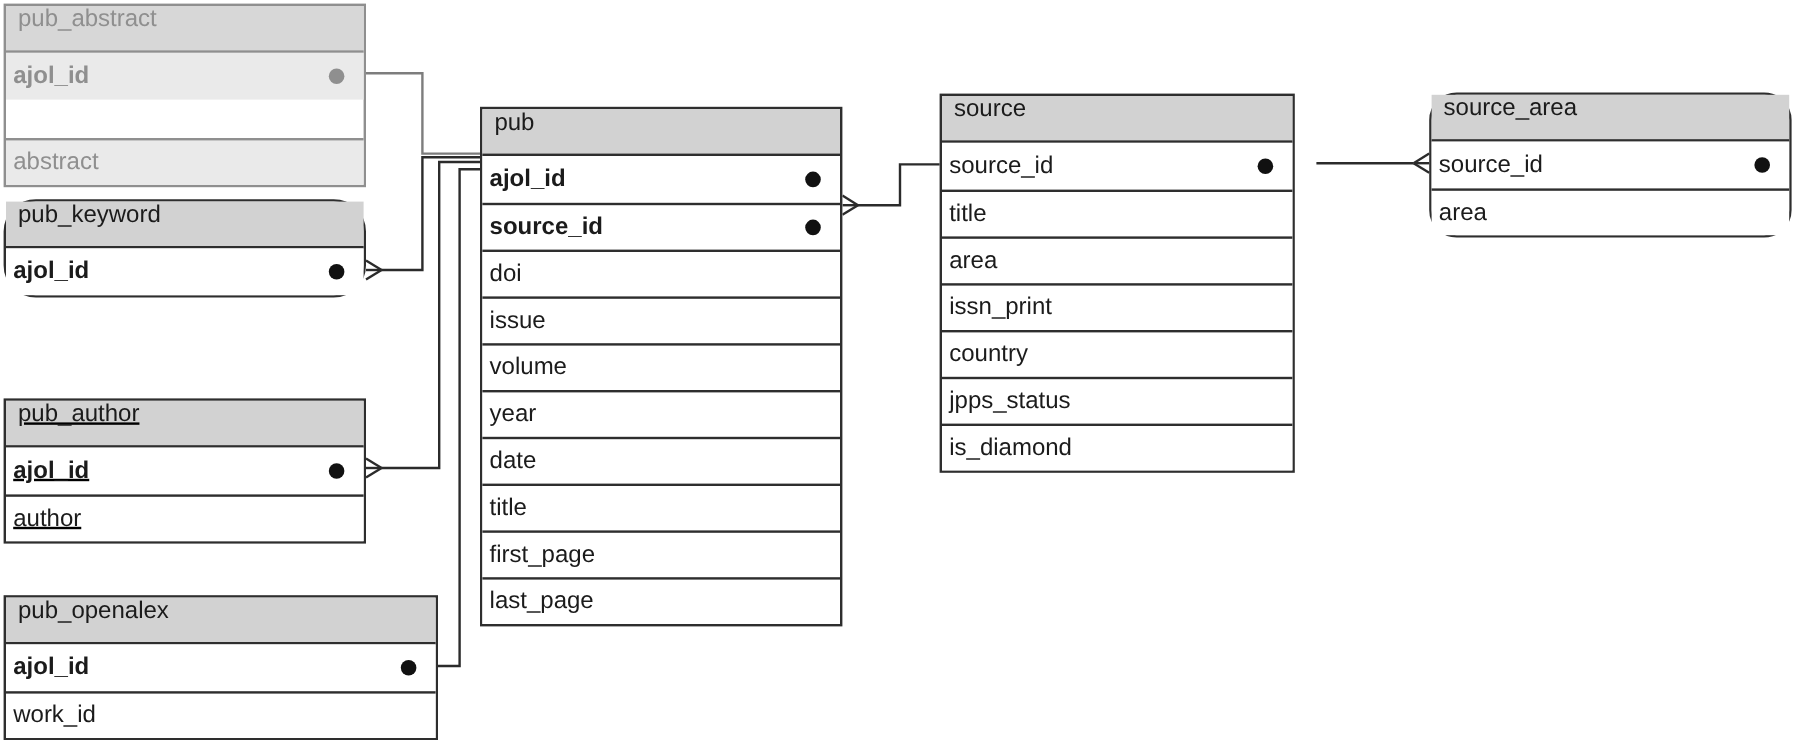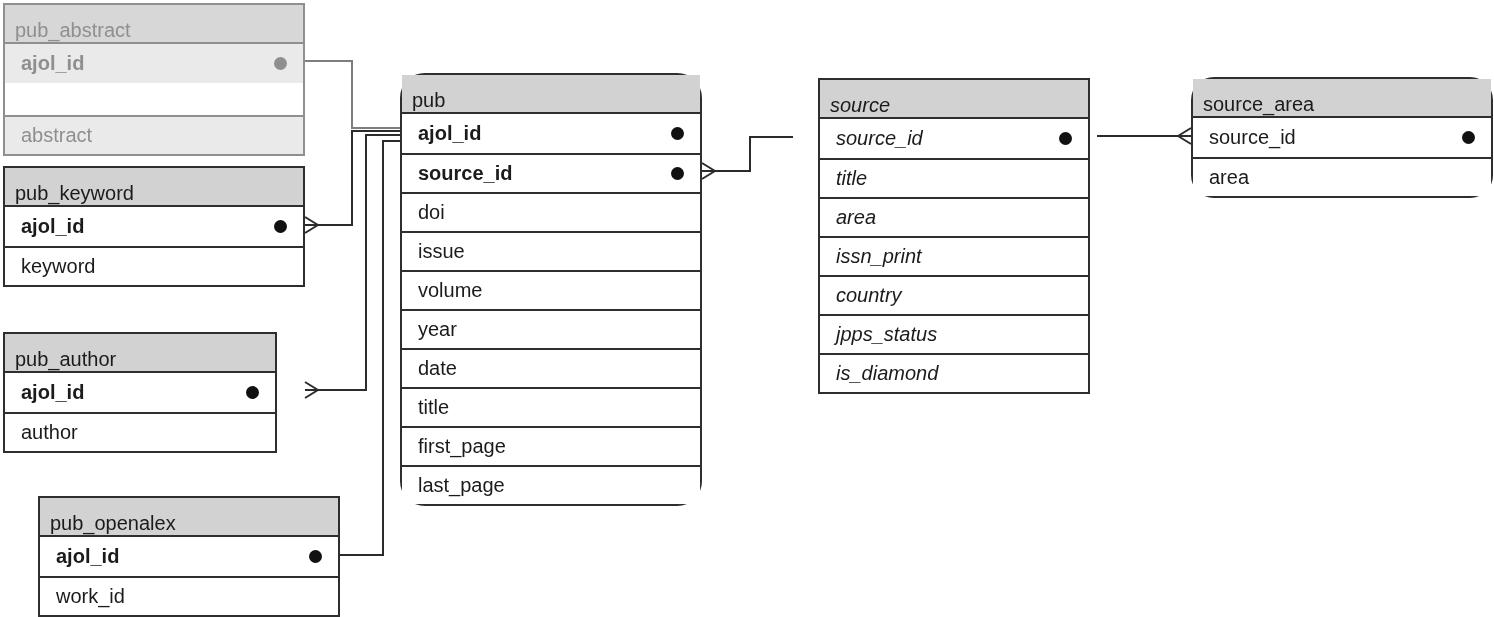--- a/index.html
+++ b/index.html
@@ -35,7 +35,7 @@
     background: var(--header-bg);
     border-bottom: 2px solid var(--border);
     display: flex;
-    align-items: flex-end;
+    align-items: flex-start;
     padding-left: 10px;
     font-size: 20px;
     color: var(--text);

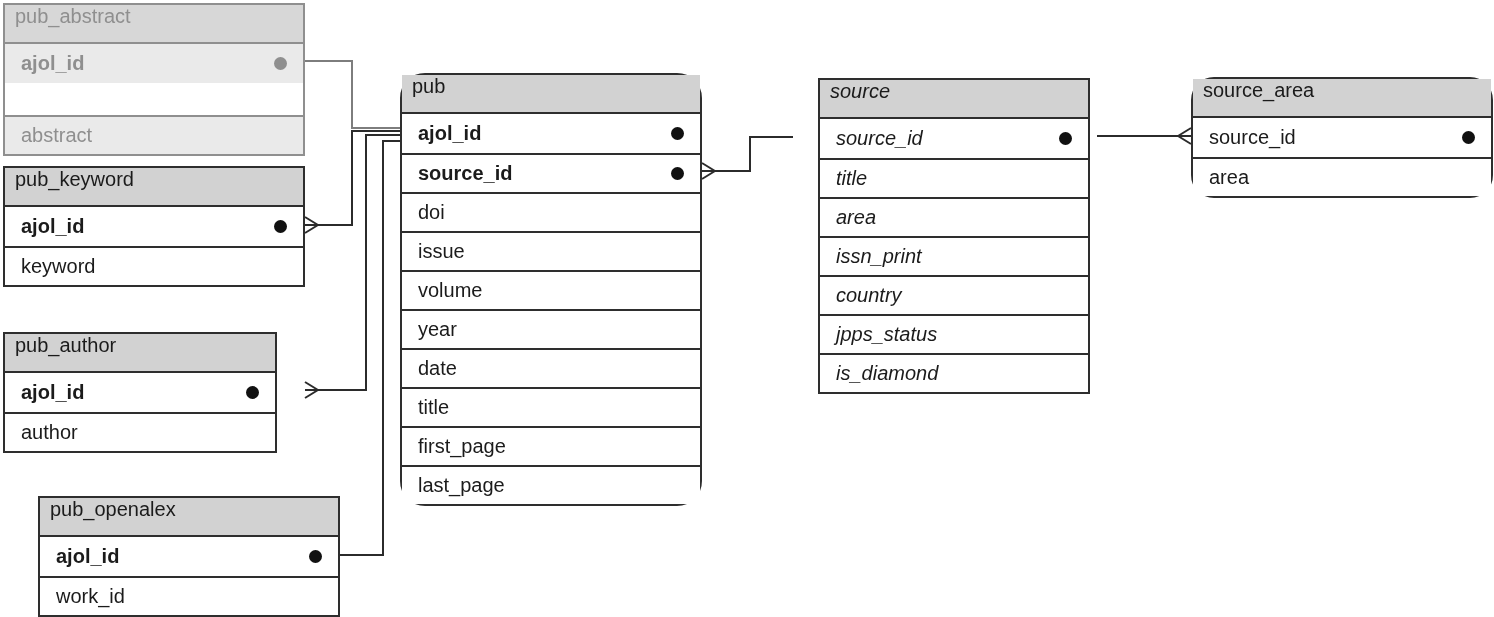--- a/index.html
+++ b/index.html
@@ -46,7 +46,7 @@
     height: 39px;
     display: flex;
     align-items: center;
-    padding-left: 16px;
+    padding-left: 6px;
     font-size: 20px;
     color: var(--text);
     background: var(--row-bg);

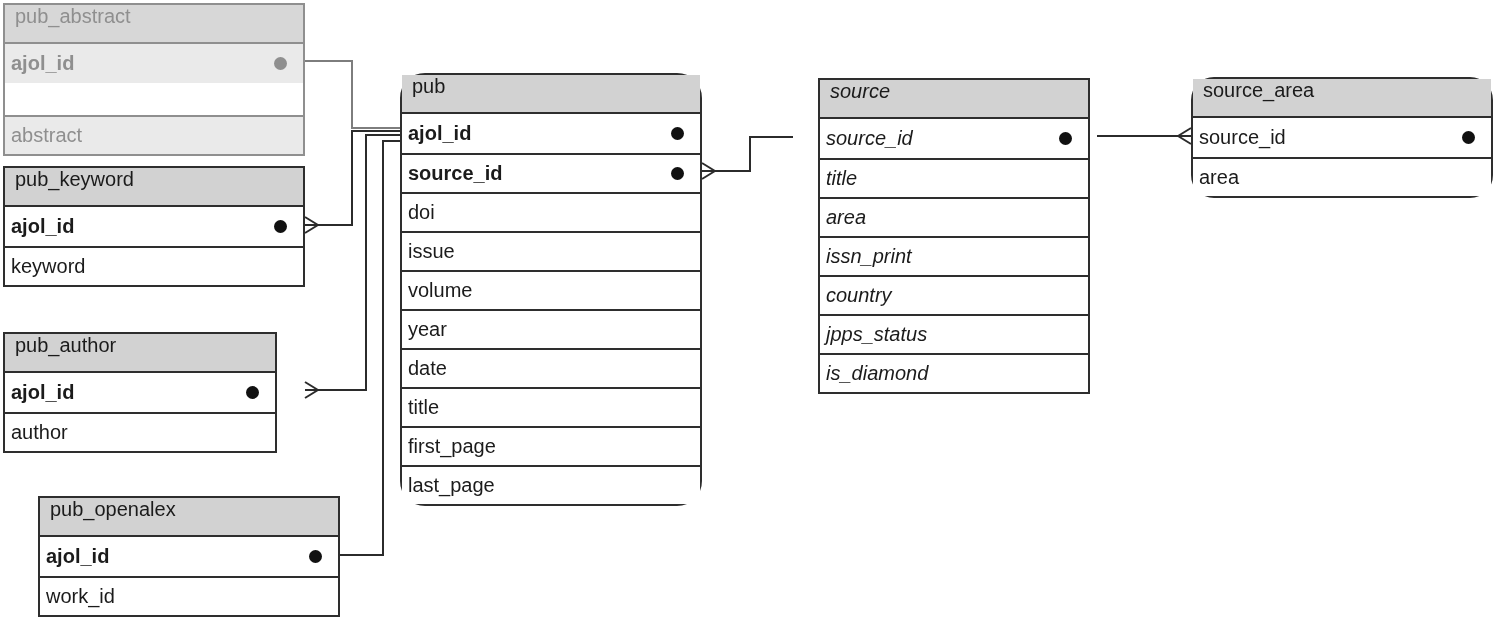--- a/index.html
+++ b/index.html
@@ -172,7 +172,7 @@
           <span class="fname">work_id</span>
         </div>
       </div>
-      <div class="erd-table" style="left: 400px; top: 73px; width: 302px; border-radius: 25px;">
+      <div class="erd-table" style="left: 400px; top: 89px; width: 302px;">
         <div class="hdr">
           <span>pub</span>
         </div>

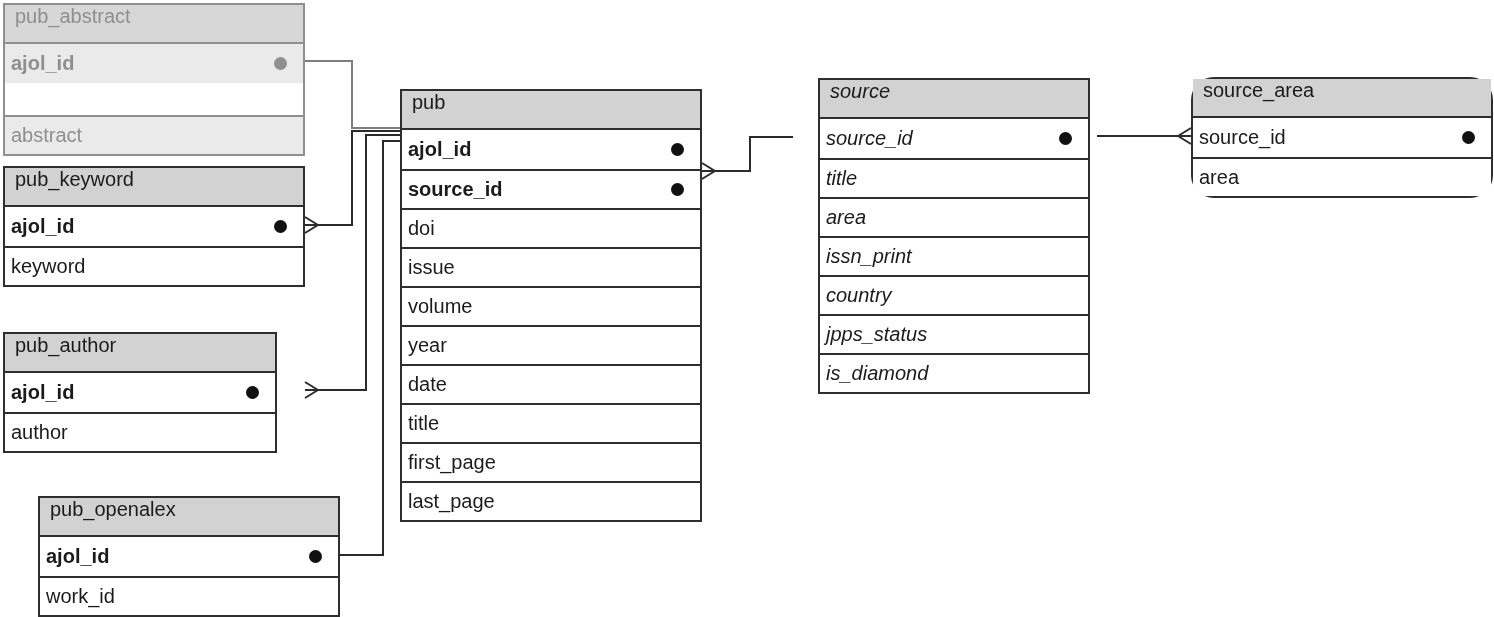--- a/index.html
+++ b/index.html
@@ -209,7 +209,7 @@
           <span class="fname">last_page</span>
         </div>
       </div>
-      <div class="erd-table" style="left: 818px; top: 78px; width: 272px; font-style: italic;">
+      <div class="erd-table" style="left: 783px; top: 78px; width: 296px;">
         <div class="hdr">
           <span>source</span>
         </div>

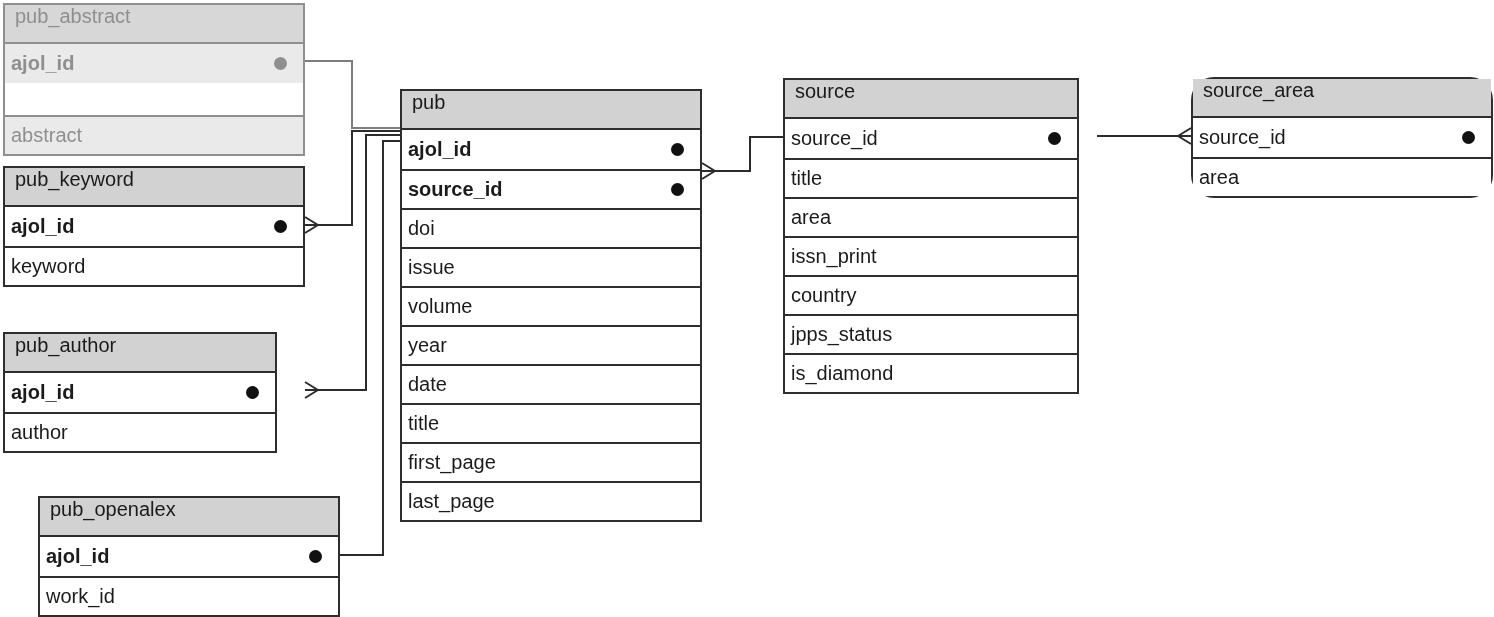--- a/index.html
+++ b/index.html
@@ -136,7 +136,7 @@
           <span class="fname">abstract</span>
         </div>
       </div>
-      <div class="erd-table" style="left: 3px; top: 166px; width: 302px;">
+      <div class="erd-table" style="left: 3px; top: 166px; width: 302px; border-radius: 27px;">
         <div class="hdr">
           <span>pub_keyword</span>
         </div>

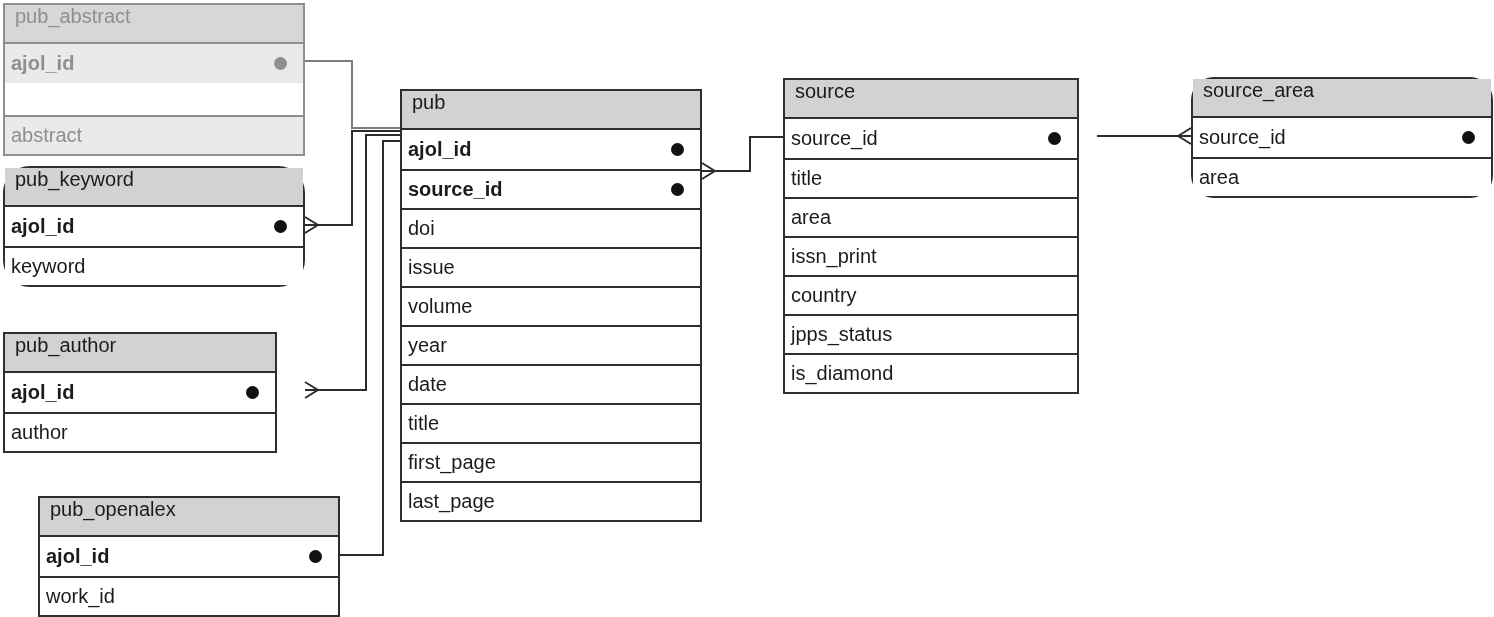--- a/index.html
+++ b/index.html
@@ -144,9 +144,6 @@
           <span class="fname bold">ajol_id</span>
           <span class="dot"></span>
         </div>
-        <div class="row">
-          <span class="fname">keyword</span>
-        </div>
       </div>
       <div class="erd-table" style="left: 3px; top: 332px; width: 274px;">
         <div class="hdr">

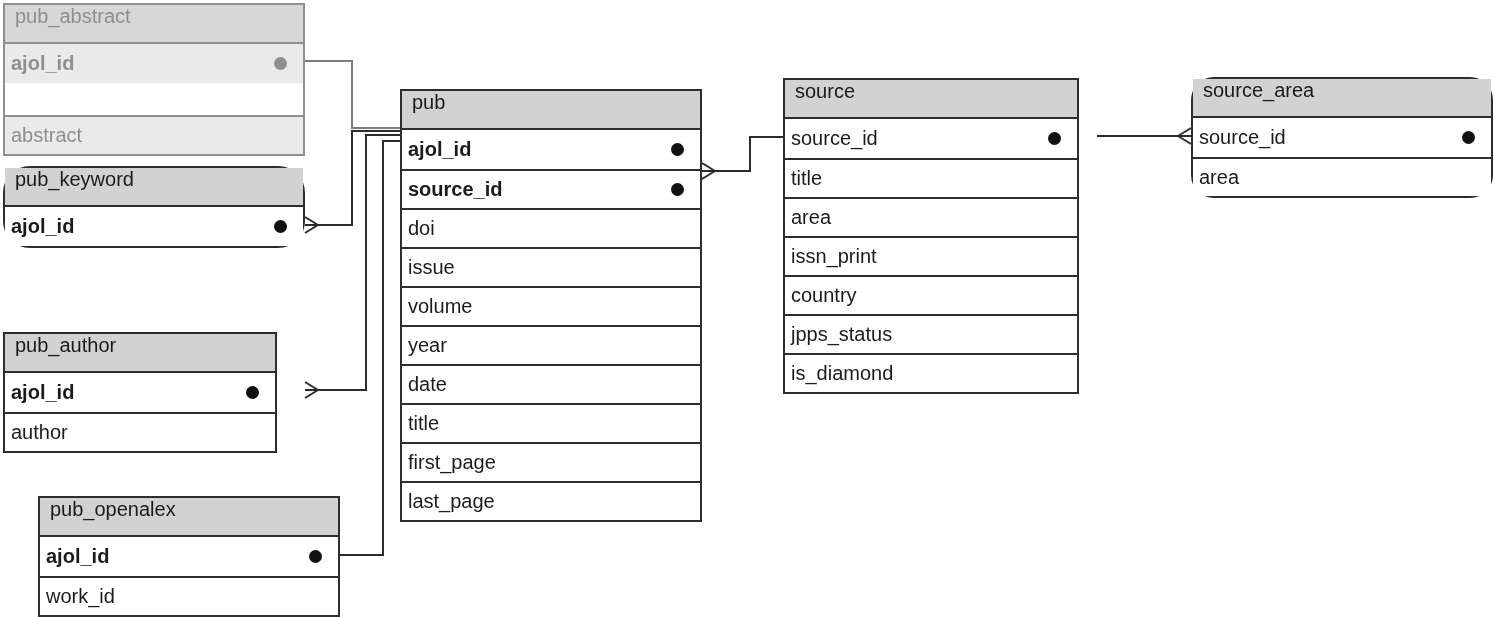--- a/index.html
+++ b/index.html
@@ -145,7 +145,7 @@
           <span class="dot"></span>
         </div>
       </div>
-      <div class="erd-table" style="left: 3px; top: 332px; width: 274px;">
+      <div class="erd-table" style="left: 3px; top: 332px; width: 302px; text-decoration: underline;">
         <div class="hdr">
           <span>pub_author</span>
         </div>

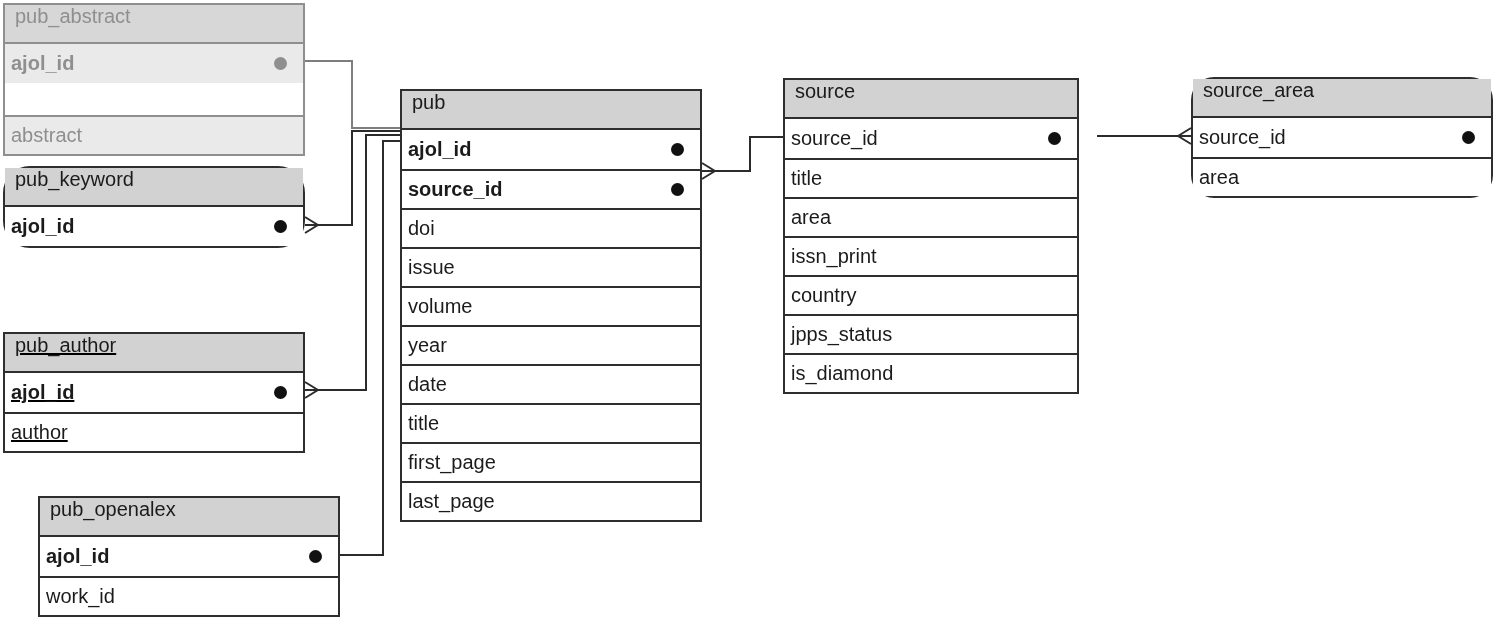--- a/index.html
+++ b/index.html
@@ -157,7 +157,7 @@
           <span class="fname">author</span>
         </div>
       </div>
-      <div class="erd-table" style="left: 3px; top: 496px; width: 302px; margin-left: 35px;">
+      <div class="erd-table" style="left: 3px; top: 496px; width: 362px;">
         <div class="hdr">
           <span>pub_openalex</span>
         </div>

